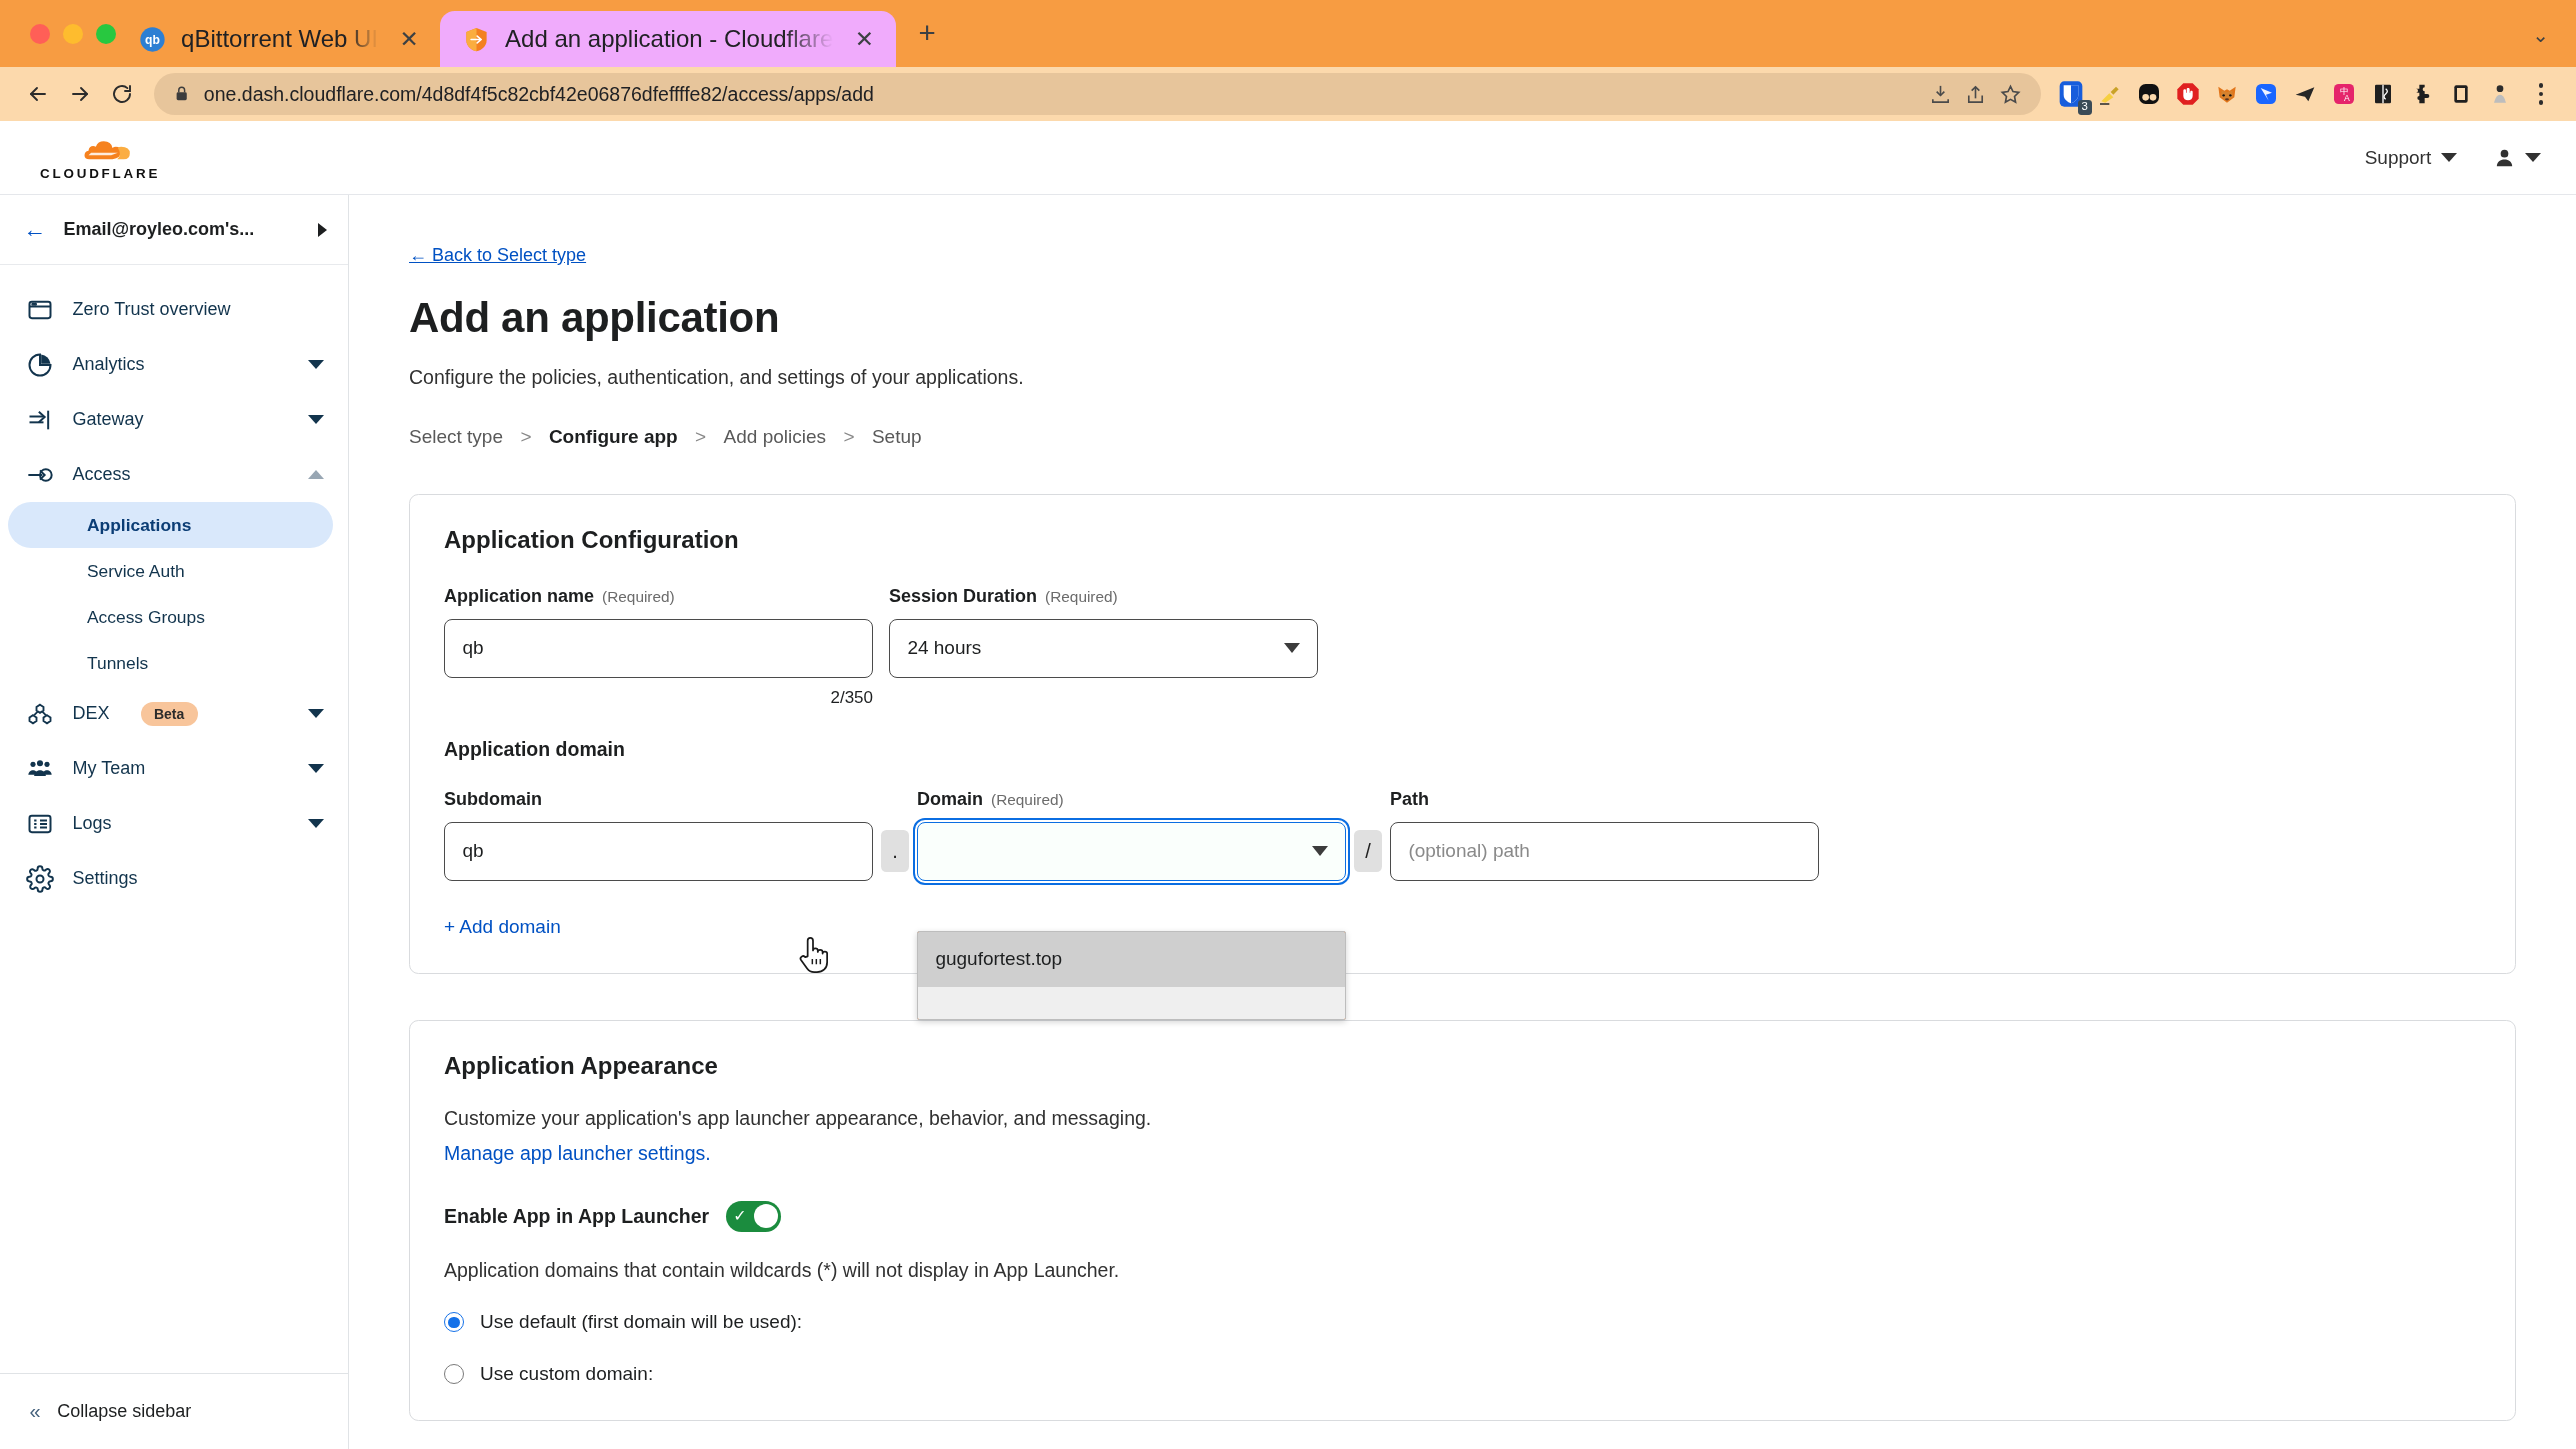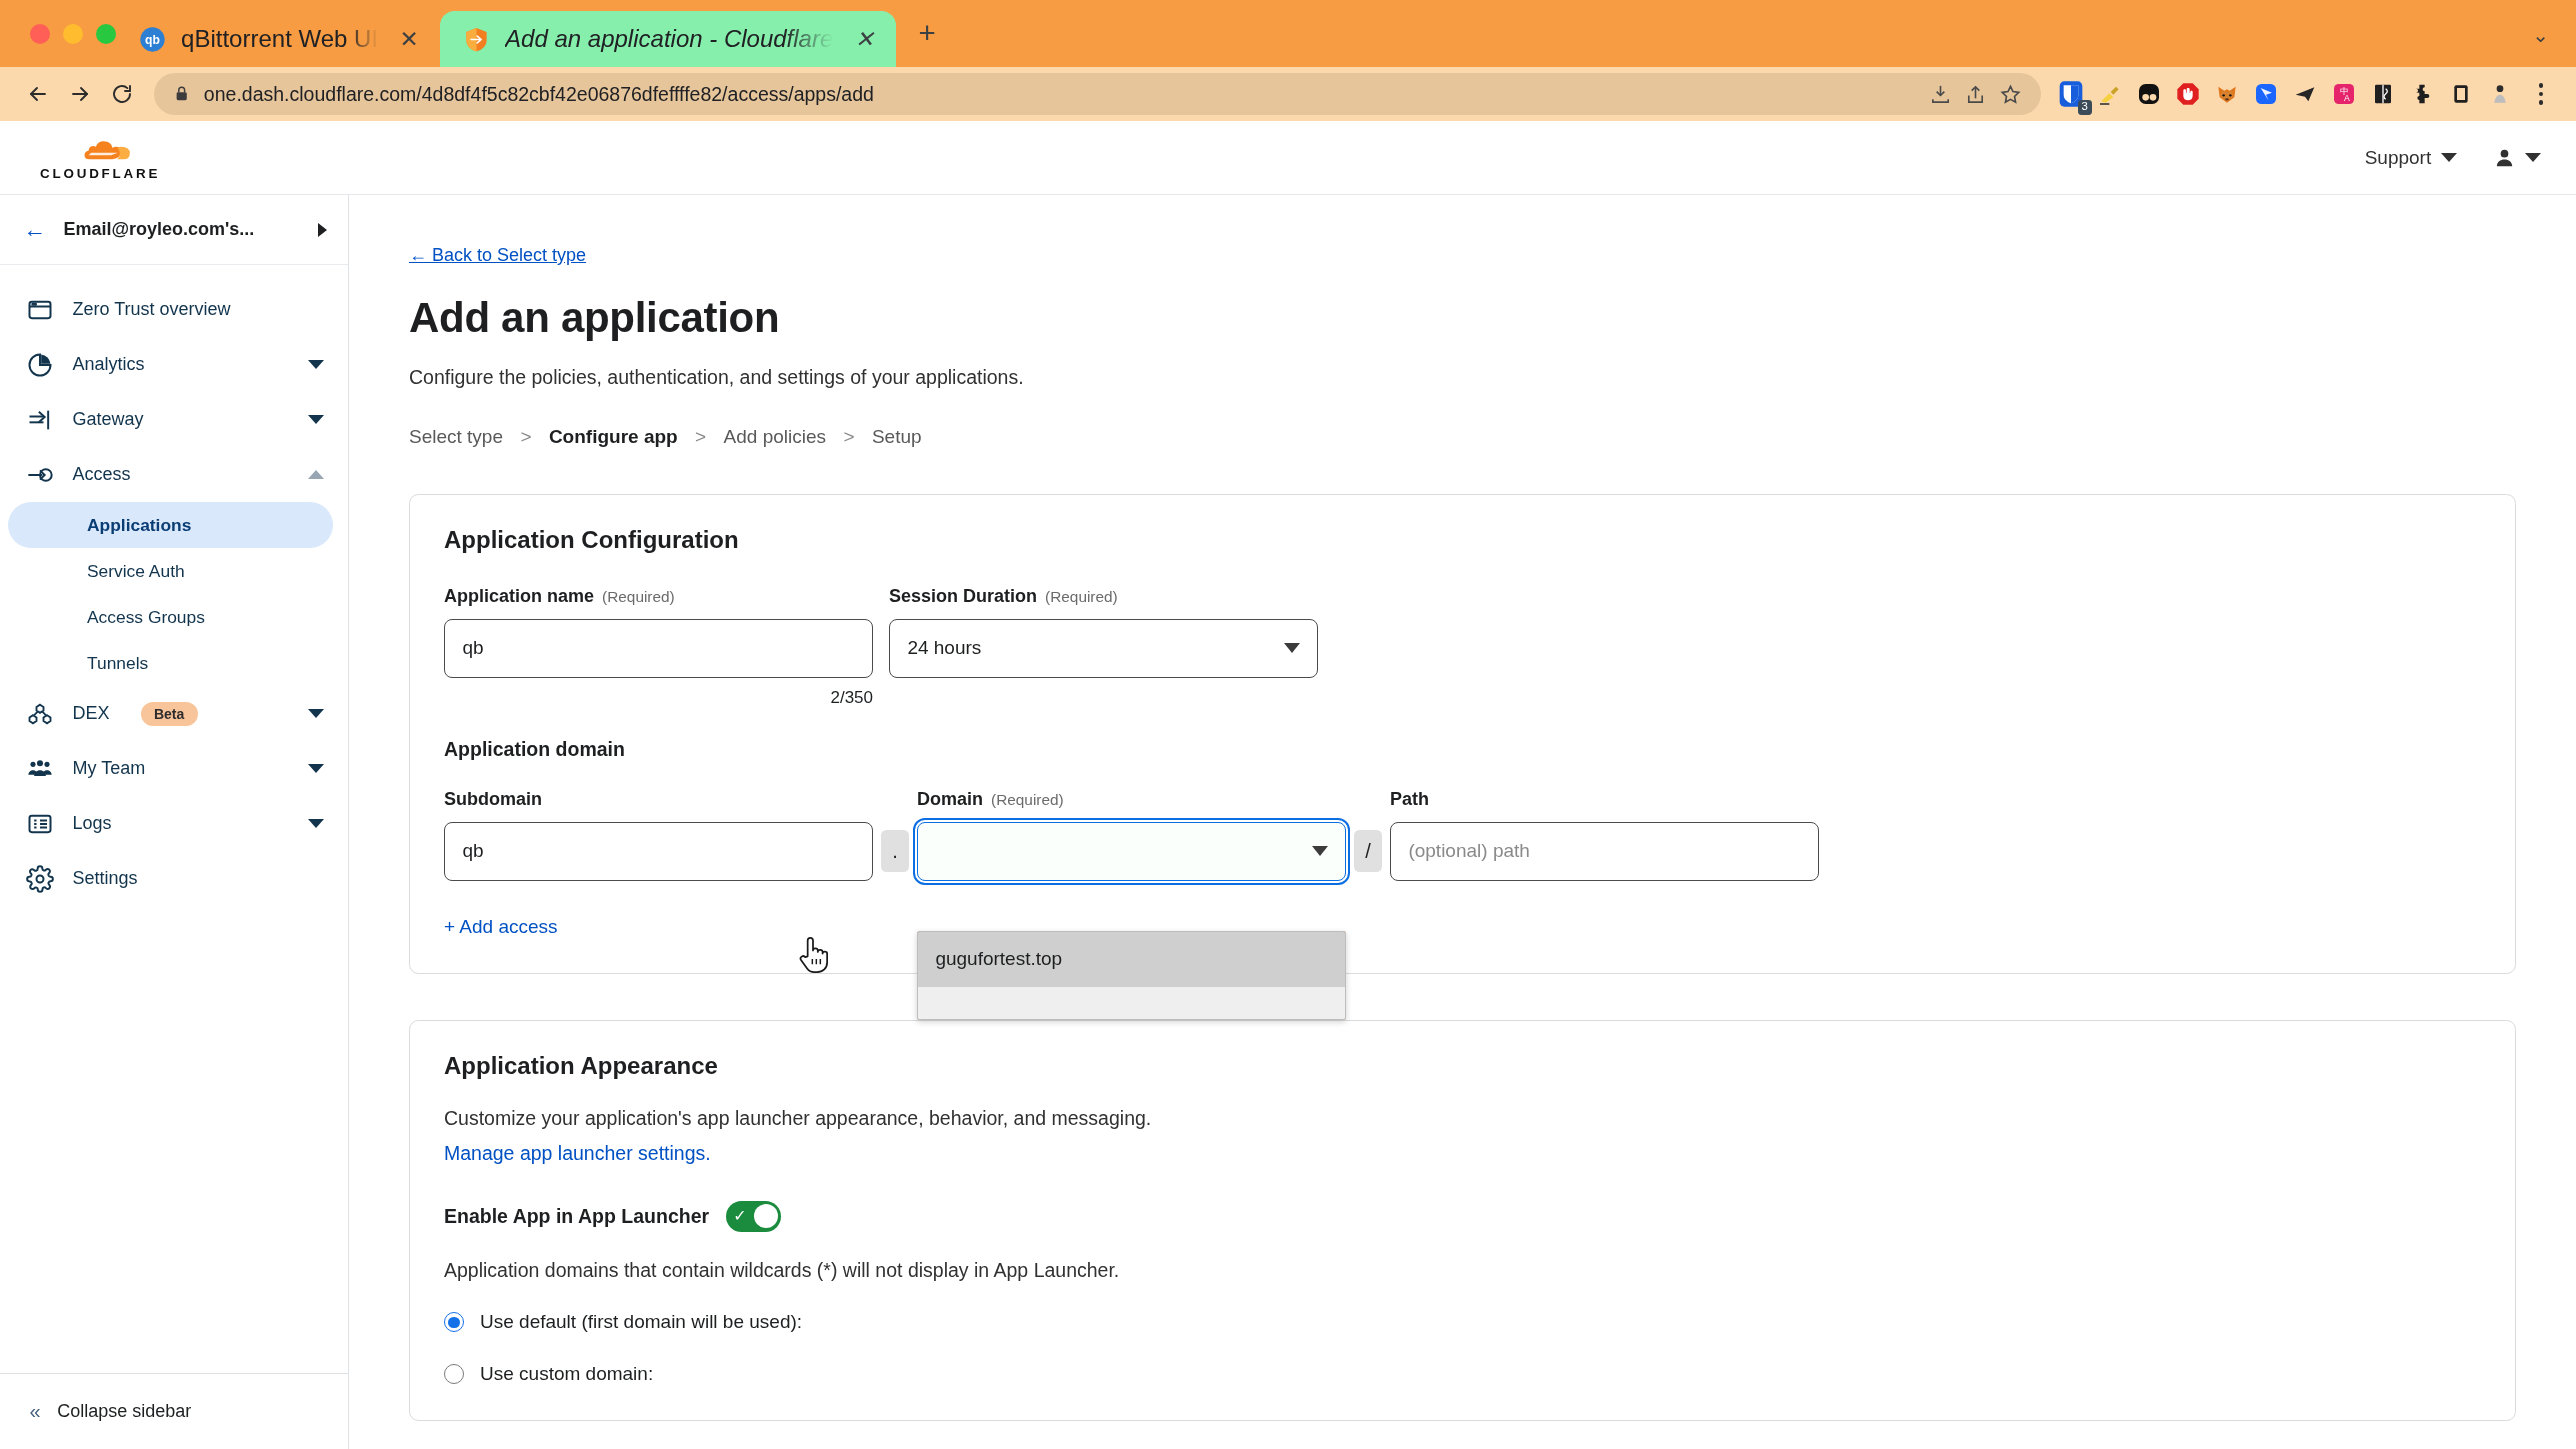--- a/index.html
+++ b/index.html
@@ -29,7 +29,7 @@
     position: relative; min-width: 0;
   }
   .tab.inactive { background: transparent; }
-  .tab.active { background: #86efac; font-style: italic; }
+  .tab.active { background: #f0abfc; }
   .tab-fav { width: 27px; height: 27px; flex: none; display:block; }
   .tab-title {
     font-size: 24px; color: #202124; white-space: nowrap;

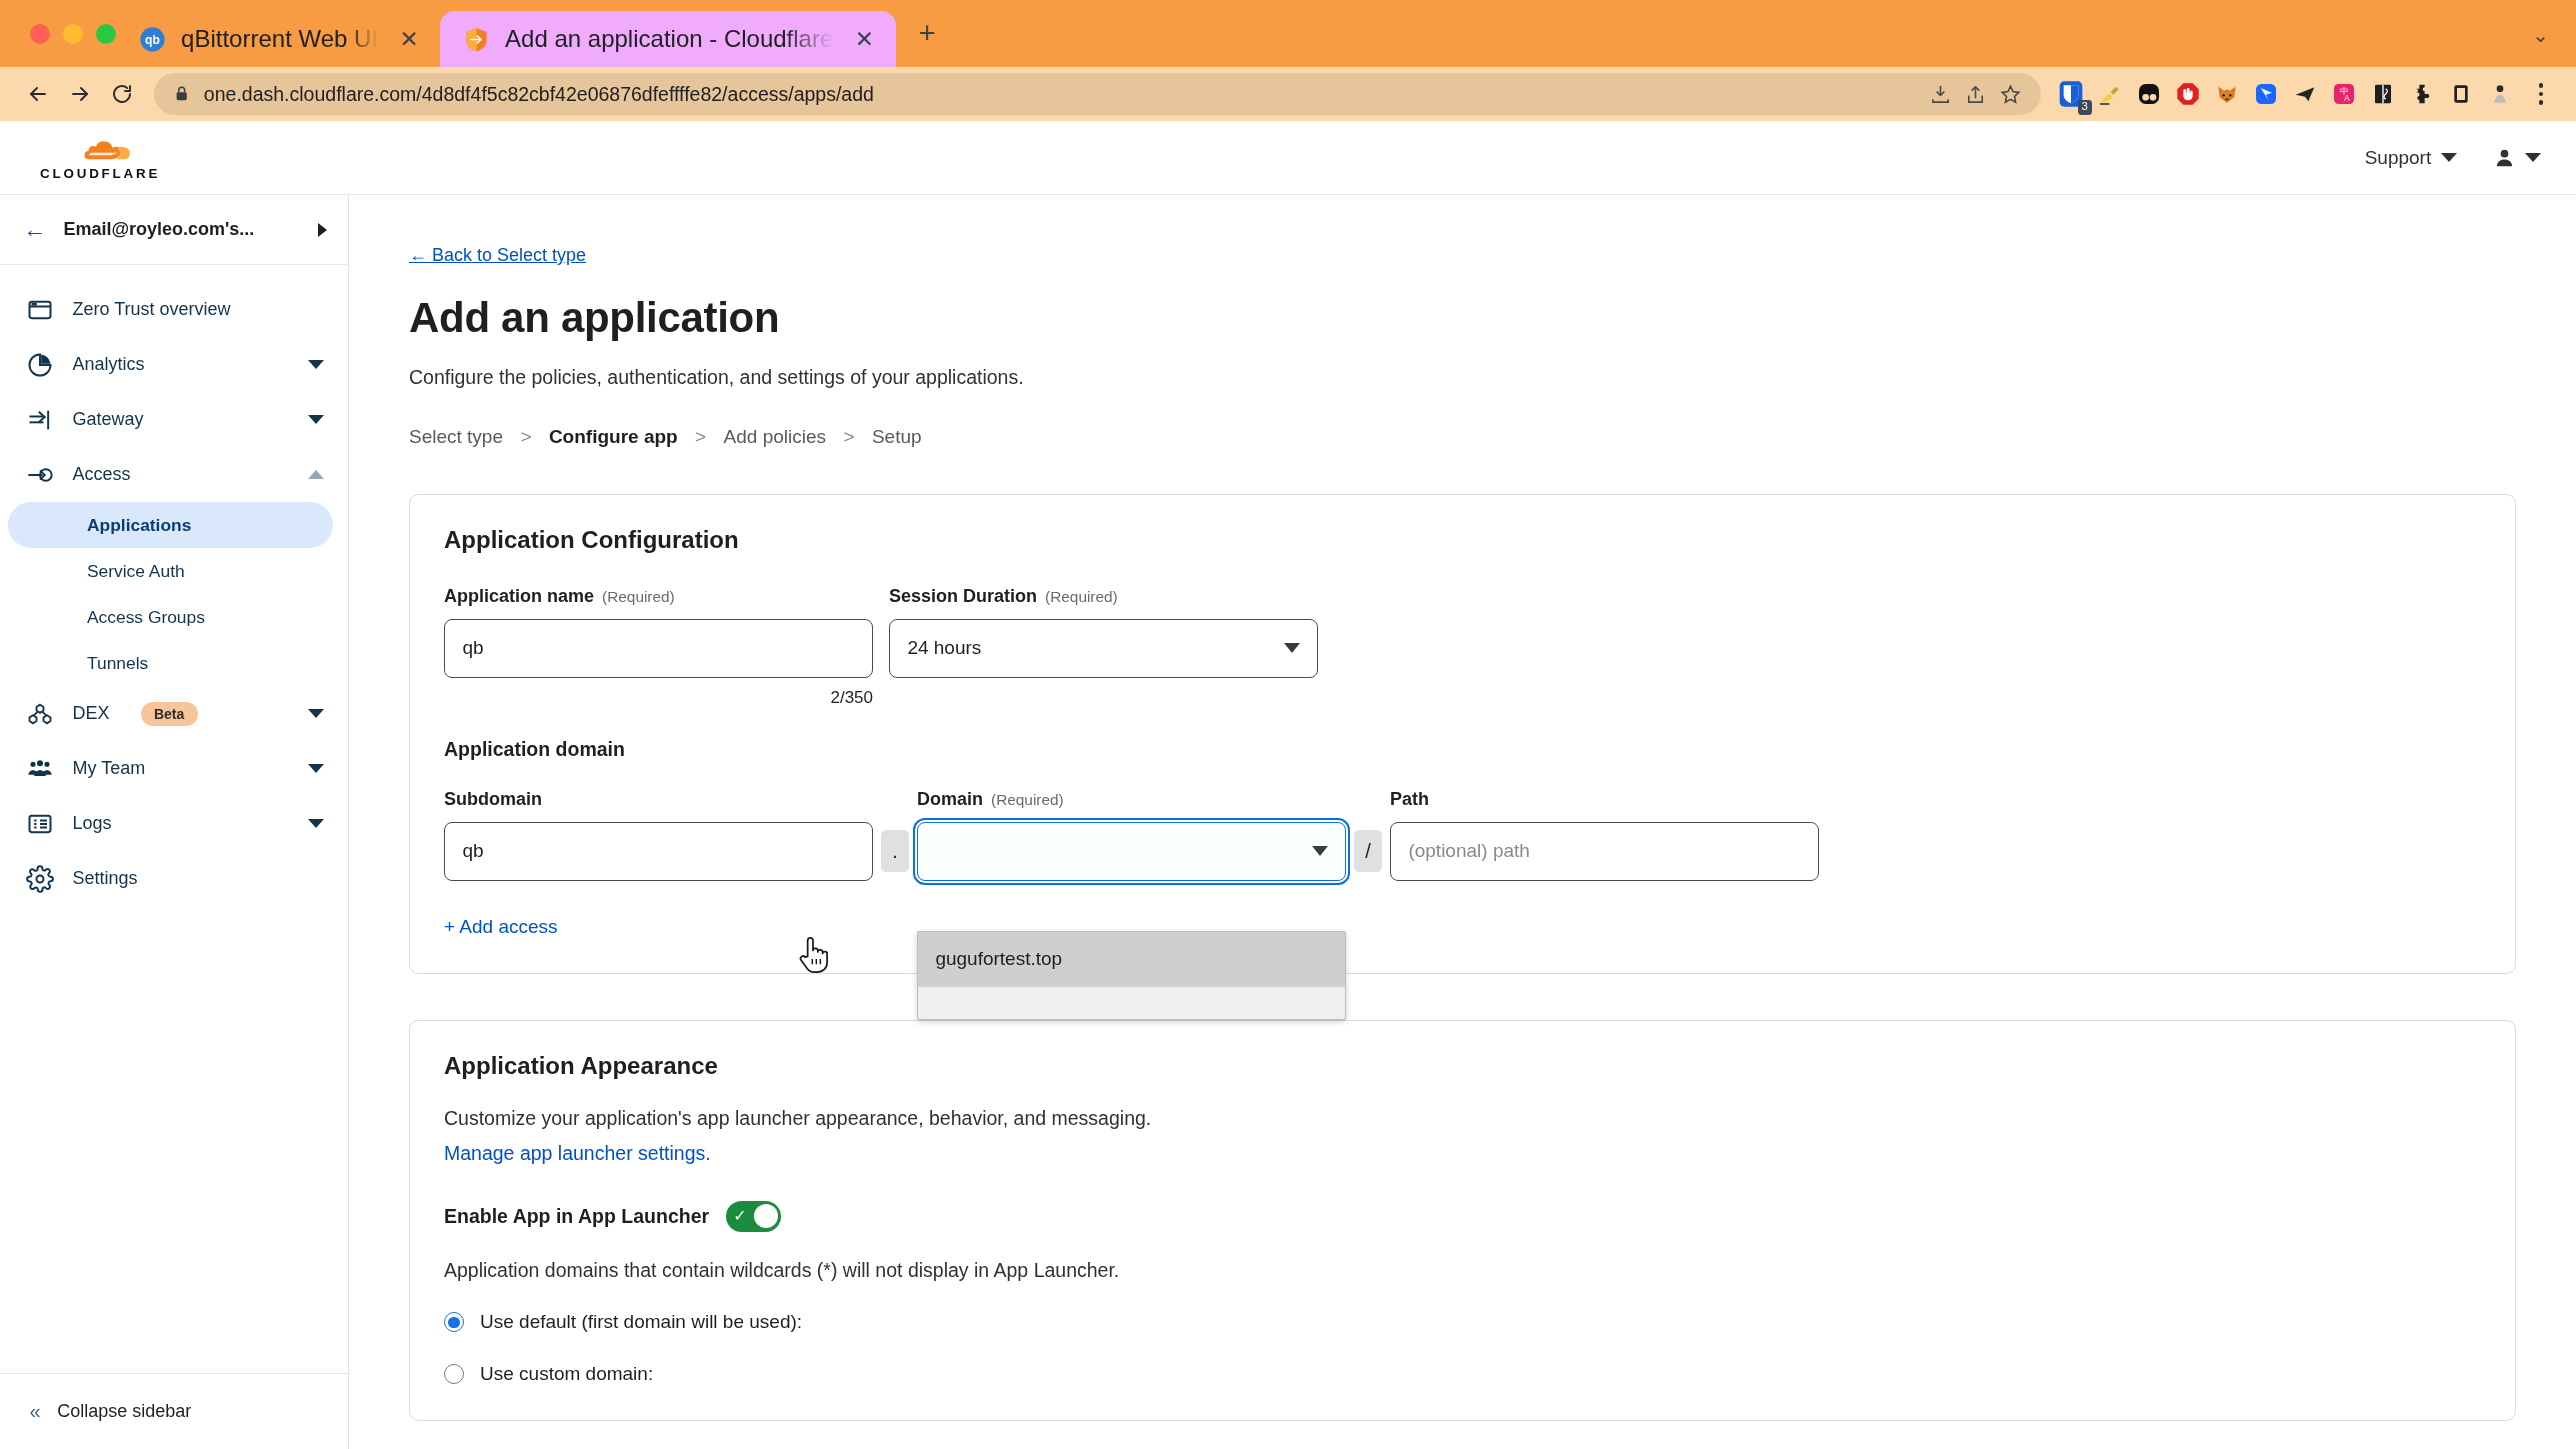--- a/index.html
+++ b/index.html
@@ -621,7 +621,7 @@
             </div>
 
             <div style="margin-top:35px;">
-              <a class="link" style="font-size:19px;">+ Add access</a>
+              <a class="link" style="font-size:19px;">+ Add domain</a>
             </div>
           </div>
 

